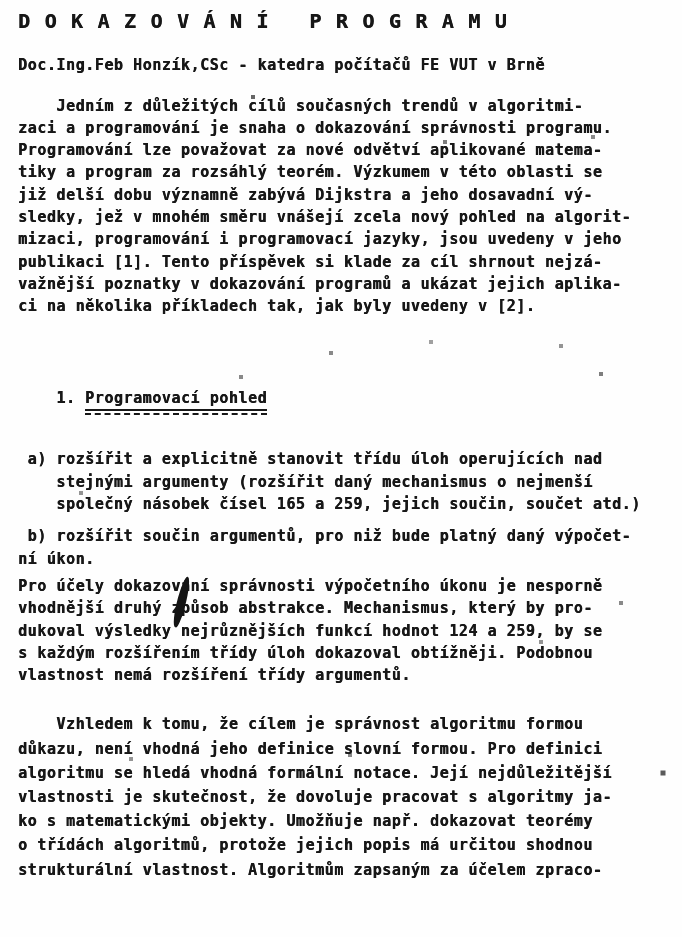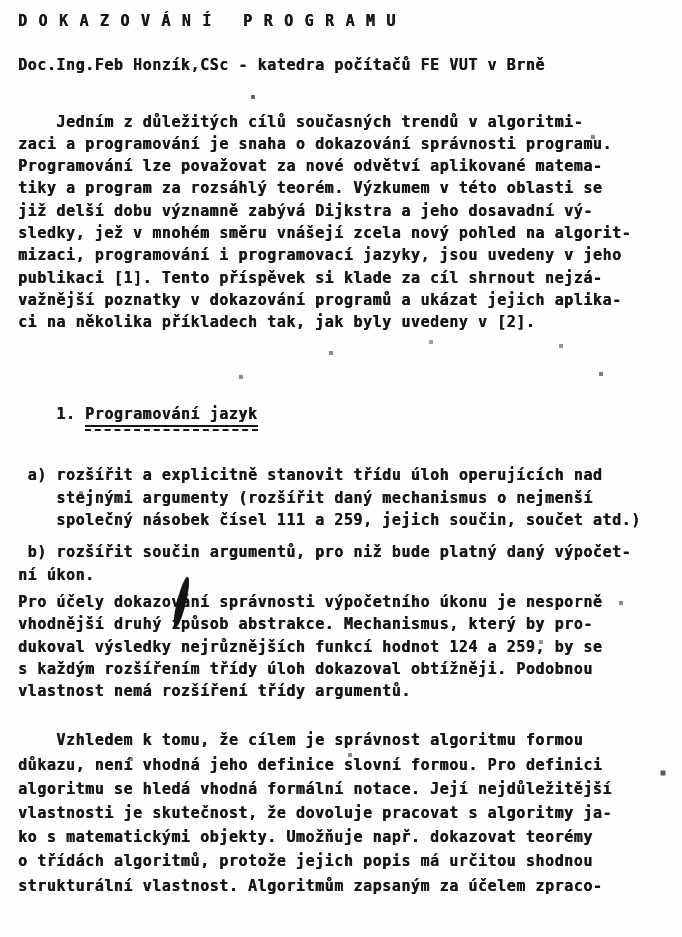--- a/index.html
+++ b/index.html
@@ -28,7 +28,7 @@
     margin: 0;
   }
   .doc-title {
-    font-size: 15px;
+    font-size: 20px;
     letter-spacing: 1.2px;
     margin: 2px 0 0 0;
     white-space: pre;

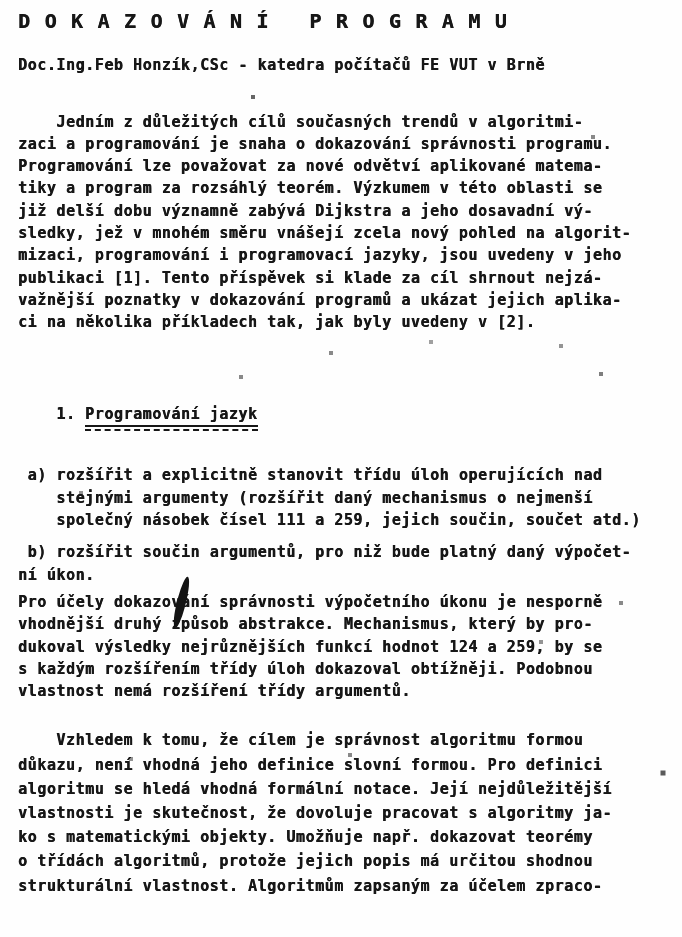--- a/index.html
+++ b/index.html
@@ -37,7 +37,7 @@
     margin-top: 22px;
     white-space: pre;
   }
-  .intro { margin-top: 34px; }
+  .intro { margin-top: 18px; }
   .section-heading {
     margin-top: 47px;
     white-space: pre;

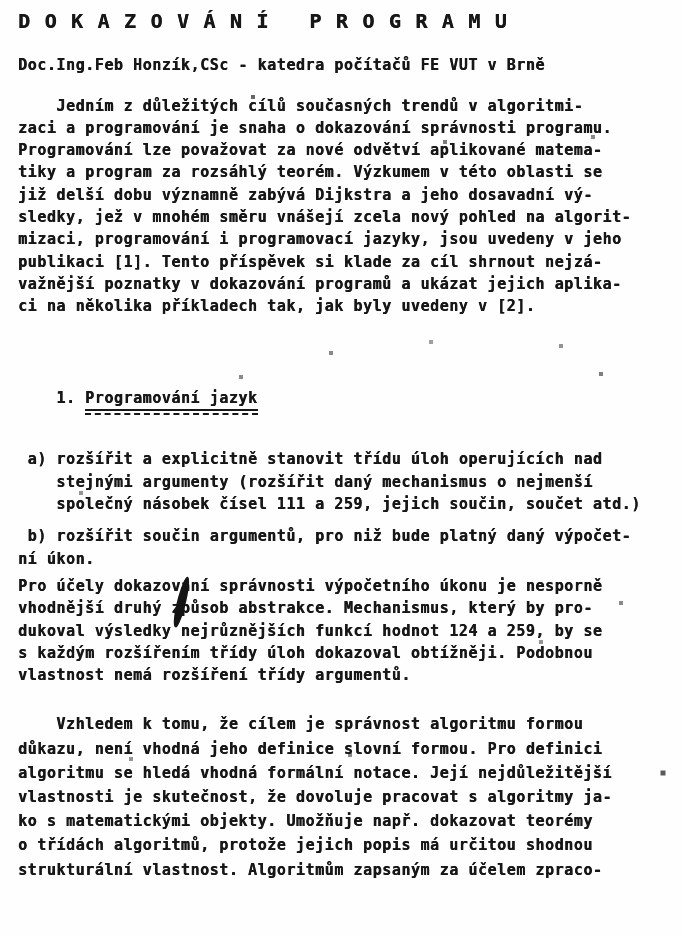--- a/index.html
+++ b/index.html
@@ -109,7 +109,7 @@
 ci na několika příkladech tak, jak byly uvedeny v [2].</div>
 
   <div class="section-heading">
-    <span>1. </span><span class="hu-outer"><span class="hu-inner">Programování jazyk</span></span>
+    <span>1. </span><span class="hu-outer"><span class="hu-inner">Programovací pohled</span></span>
   </div>
 
 

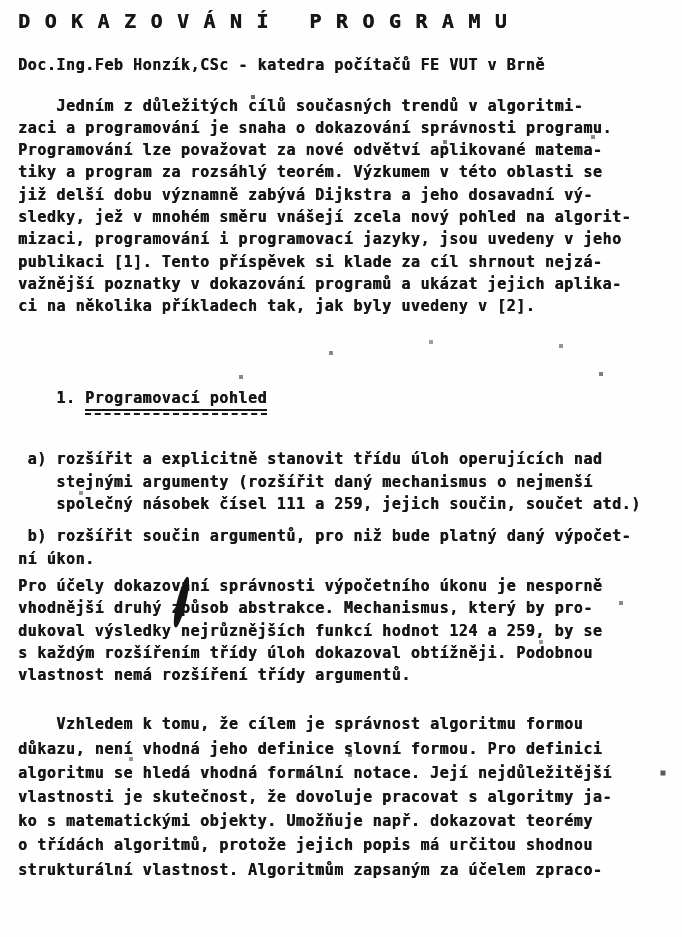--- a/index.html
+++ b/index.html
@@ -115,7 +115,7 @@
 
   <div class="tblock item-a"> a) rozšířit a explicitně stanovit třídu úloh operujících nad
     stejnými argumenty (rozšířit daný mechanismus o nejmenší
-    společný násobek čísel 111 a 259, jejich součin, součet atd.)</div>
+    společný násobek čísel 165 a 259, jejich součin, součet atd.)</div>
 
   <div class="tblock item-b"> b) rozšířit součin argumentů, pro niž bude platný daný výpočet-
 ní úkon.</div>

